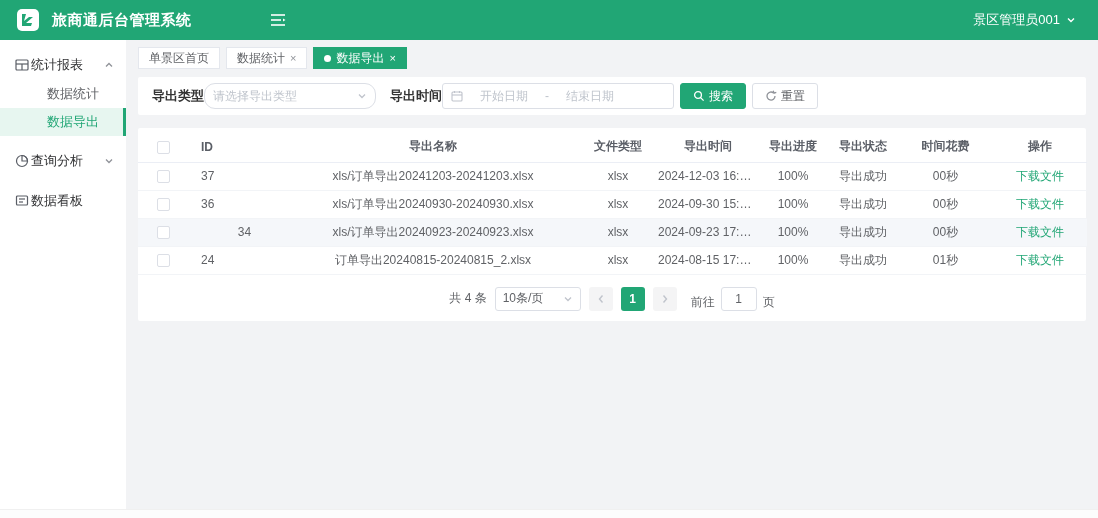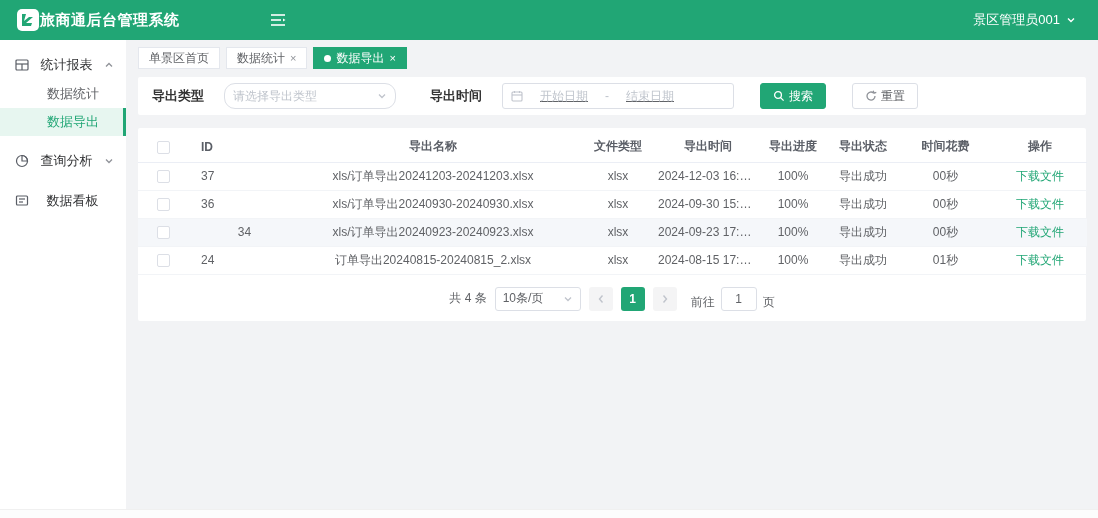--- a/index.html
+++ b/index.html
@@ -9,7 +9,7 @@
 
   
   .topbar { position:absolute; top:0; left:0; width:100%; height:40px; background:#21a675; display:flex; align-items:center; color:#fff; z-index:5; }
-  .logo-wrap { display:flex; align-items:center; gap:0; padding-left:16px; width:268px;text-align:right; }
+  .logo-wrap { display:flex; align-items:center; gap:12px; padding-left:16px; width:268px;text-align:right; }
   .logo-mark { width:24px; height:24px; flex:0 0 auto; }
   .app-title { font-size:15px; font-weight:bold; letter-spacing:.5px; white-space:nowrap; }
   .collapse-btn { margin-left:2px; cursor:pointer; display:flex; align-items:center; }

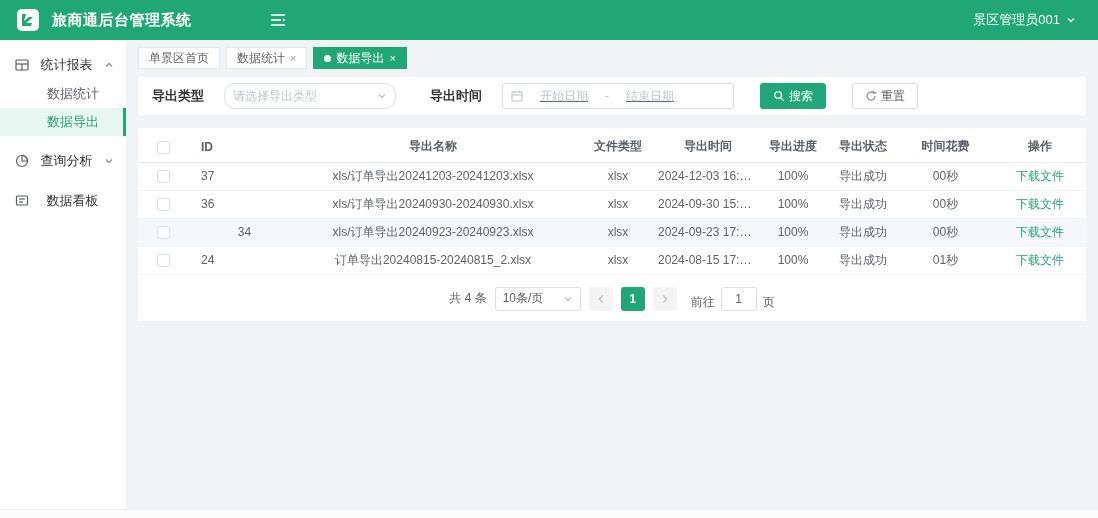--- a/index.html
+++ b/index.html
@@ -23,7 +23,7 @@
   
   .layout { position:absolute; top:40px; left:0; right:0; bottom:0; display:flex; }
   .sidebar { width:126px; background:#fff; height:100%; flex:0 0 auto; padding-top:8px; }
-  .side-group { height:30px; display:flex; align-items:center; padding:0 12px 0 15px; cursor:pointer; color:#303133; font-size:13px; gap:2px; margin-top:2px;text-align:center; }
+  .side-group { height:30px; display:flex; align-items:center; padding:0 12px 0 15px; cursor:pointer; color:#303133; font-size:13px; gap:2px; margin-top:2px; }
   .side-group .grow { flex:1; white-space:nowrap; }
   .side-sub { height:28px; display:flex; align-items:center; padding-left:47px; font-size:13px; color:#606266; cursor:pointer; white-space:nowrap; position:relative; }
   .side-sub.active { background:#e7f6f0; color:#21a675; }

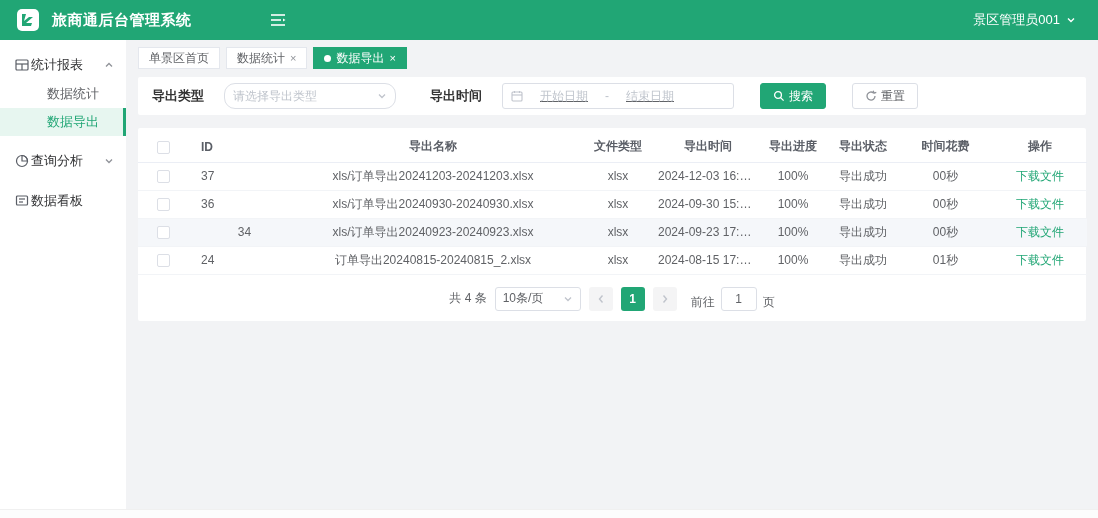--- a/index.html
+++ b/index.html
@@ -42,7 +42,7 @@
   .tab-dot { width:7px; height:7px; border-radius:50%; background:#fff; display:inline-block; }
 
   .card { background:#fff; border-radius:2px; }
-  .filter-card { height:38px; display:flex; align-items:center; padding:0 14px; gap:20px; margin-bottom:13px; }
+  .filter-card { height:38px; display:flex; align-items:center; padding:0 14px; gap:0; margin-bottom:13px; }
   .f-label { font-size:13px; font-weight:bold; color:#333; white-space:nowrap; }
   .f-label.second { margin-left:14px; }
   .select-box { width:172px; height:26px; border:1px solid #dcdfe6; border-radius:11px; display:flex; align-items:center; justify-content:space-between; padding:0 8px; background:#fff; cursor:pointer; }

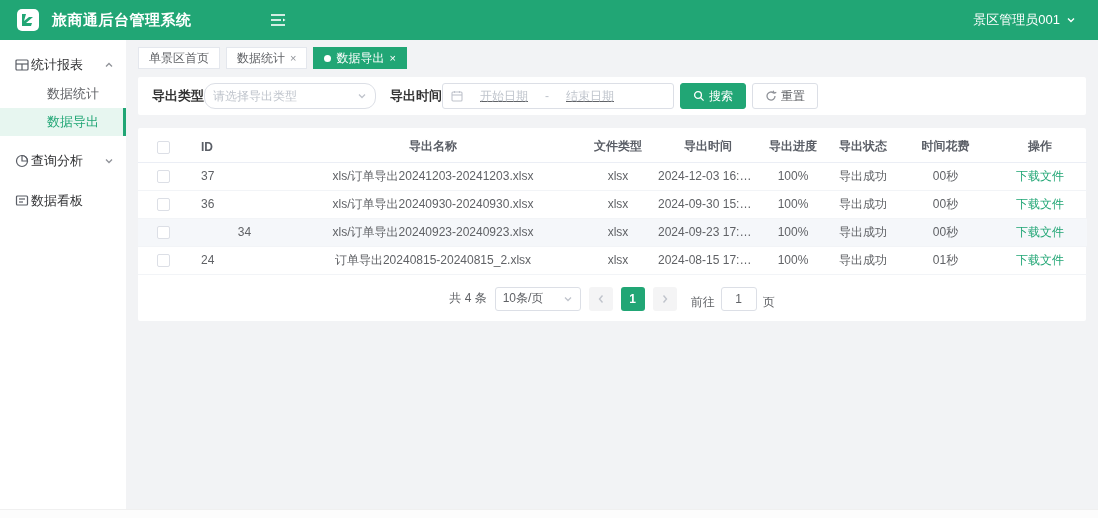--- a/index.html
+++ b/index.html
@@ -48,7 +48,7 @@
   .select-box { width:172px; height:26px; border:1px solid #dcdfe6; border-radius:11px; display:flex; align-items:center; justify-content:space-between; padding:0 8px; background:#fff; cursor:pointer; }
   .placeholder { font-size:12px; color:#bfc4cc; white-space:nowrap; }
   .date-box { width:232px; height:26px; border:1px solid #dcdfe6; border-radius:3px; display:flex; align-items:center; padding:0 8px; gap:6px; background:#fff; }
-  .date-box input { border:none; outline:none; width:70px; font-size:12px; color:#606266; text-align:center; background:transparent; font-family:inherit;text-decoration:underline; }
+  .date-box input { border:none; outline:none; width:70px; font-size:12px; color:#606266; text-align:center; background:transparent; font-family:inherit; }
   .date-box input::placeholder { color:#bfc4cc; }
   .date-sep { font-size:12px; color:#bfc4cc; }
   .btn { height:26px; display:flex; align-items:center; gap:4px; padding:0 12px; border-radius:3px; font-size:12px; cursor:pointer; white-space:nowrap; margin-left:6px;font-family:Liberation Serif, serif; }

